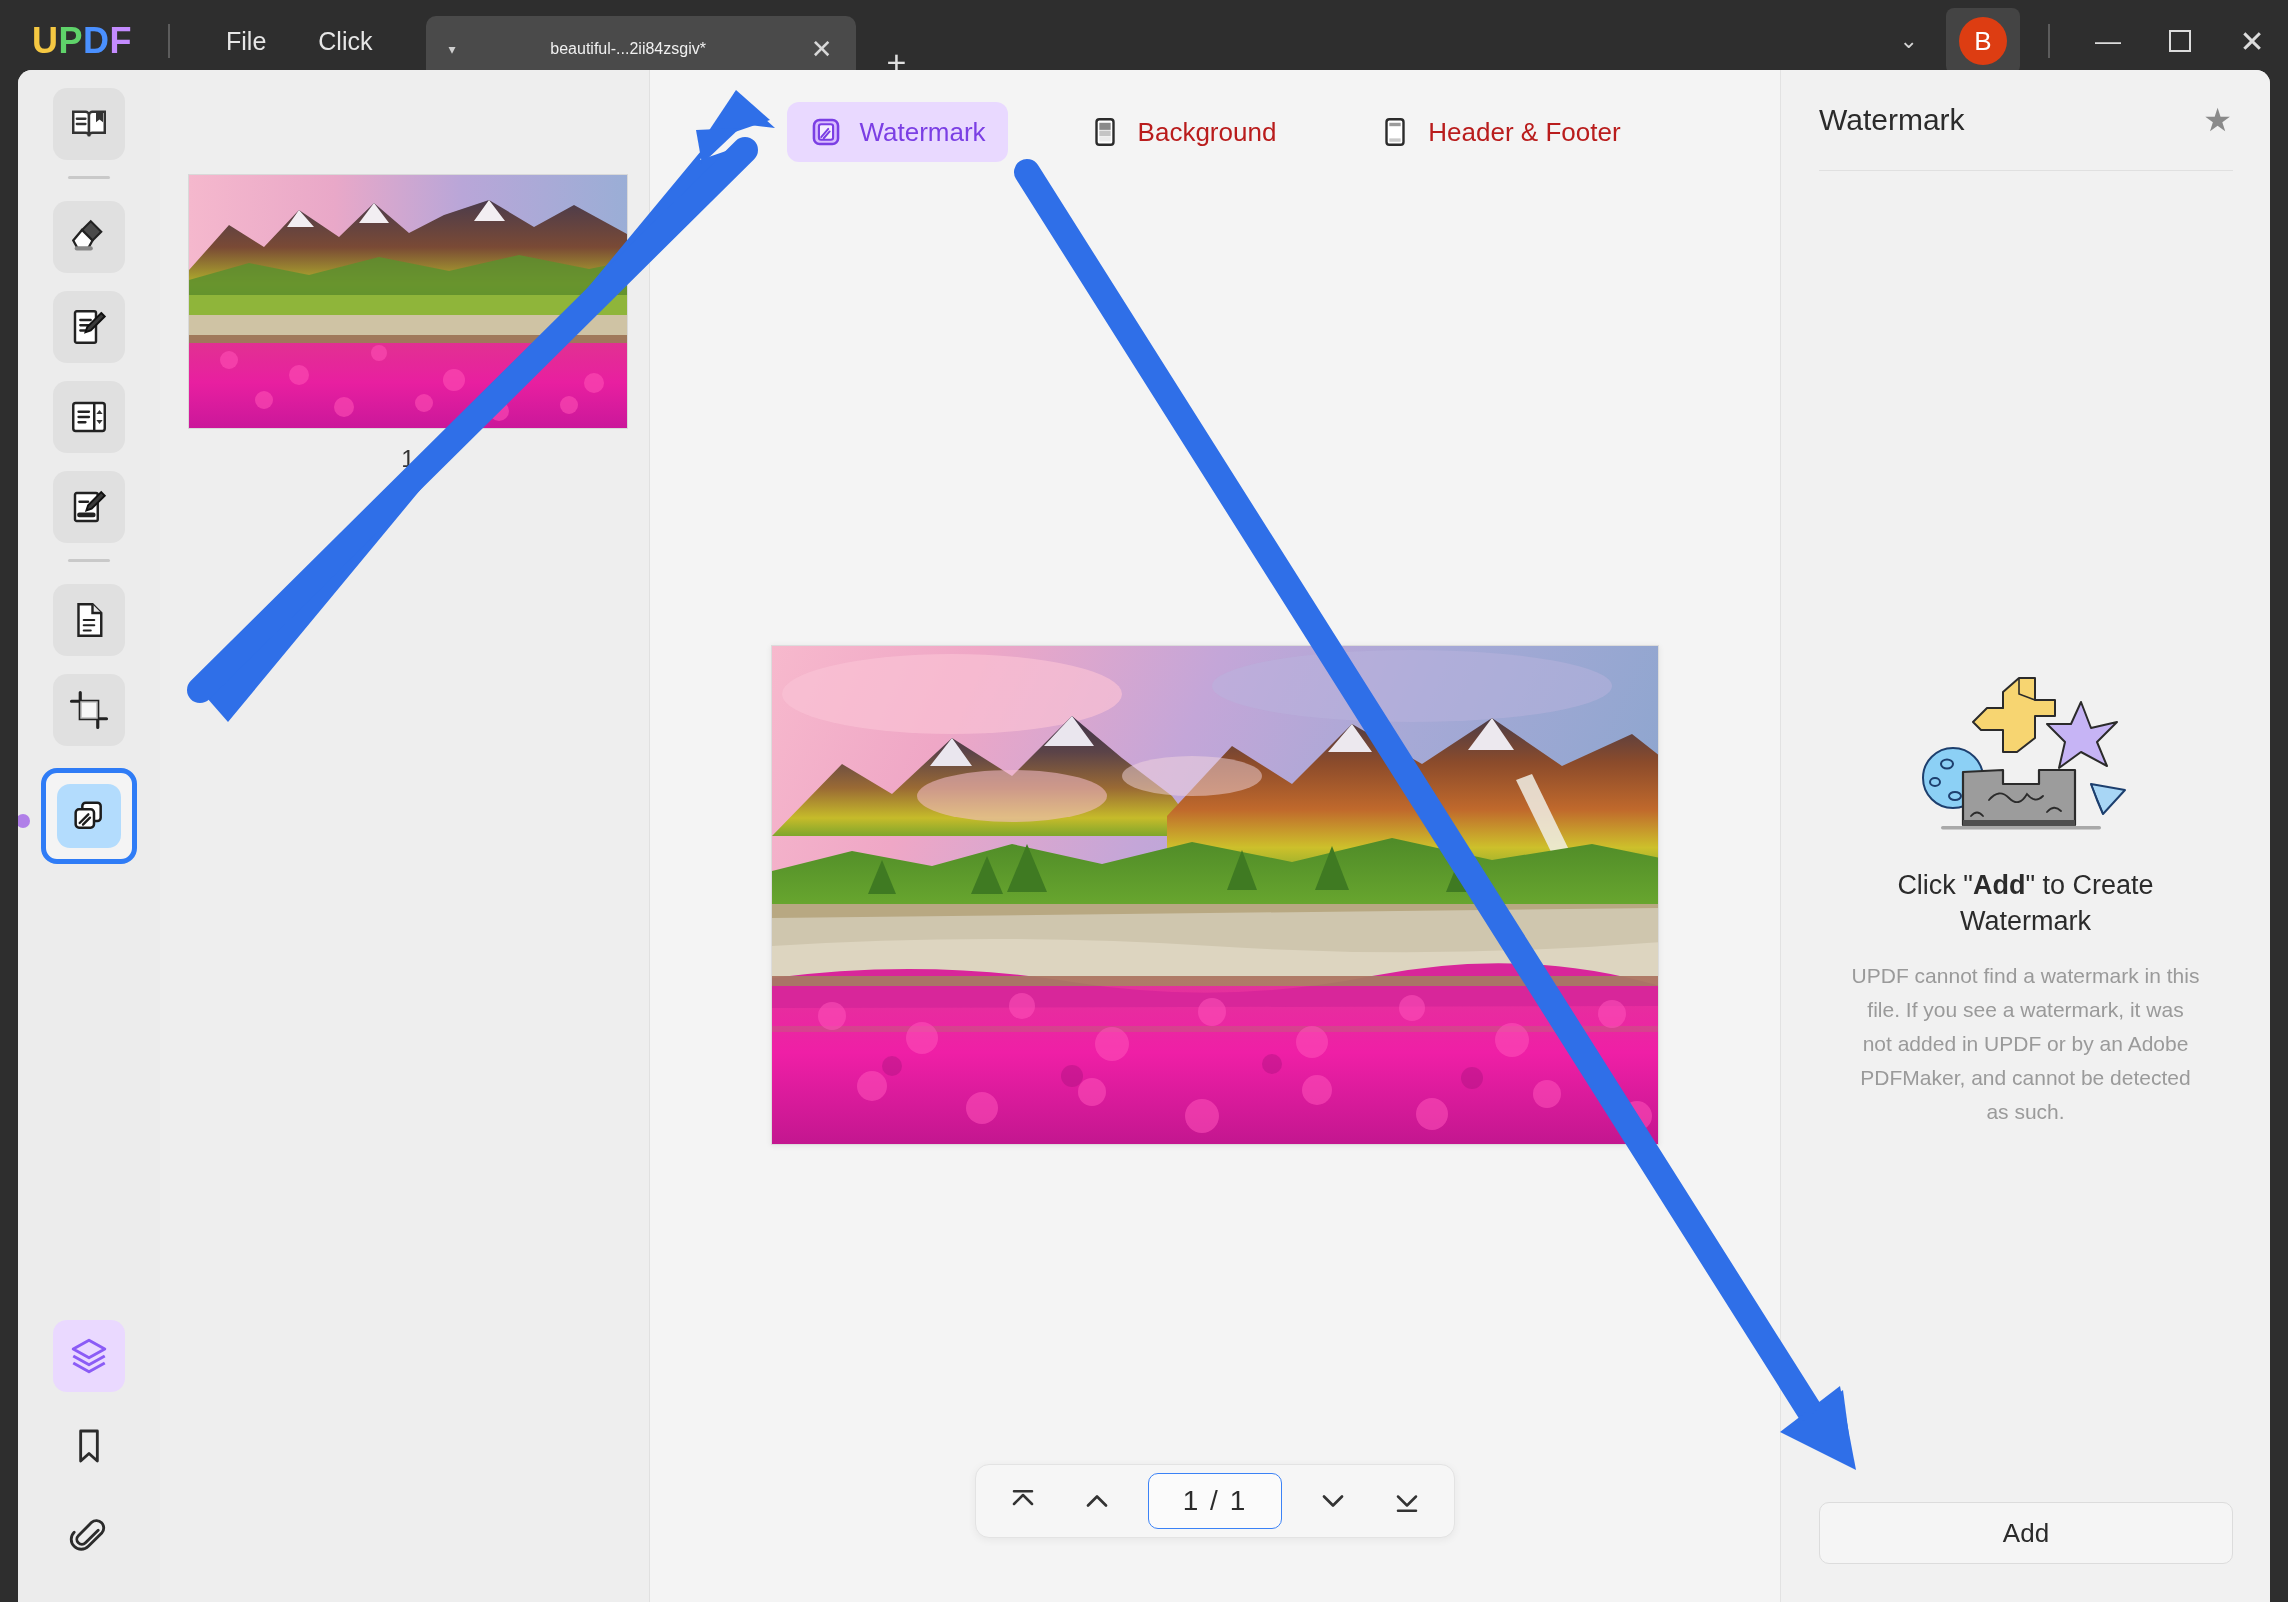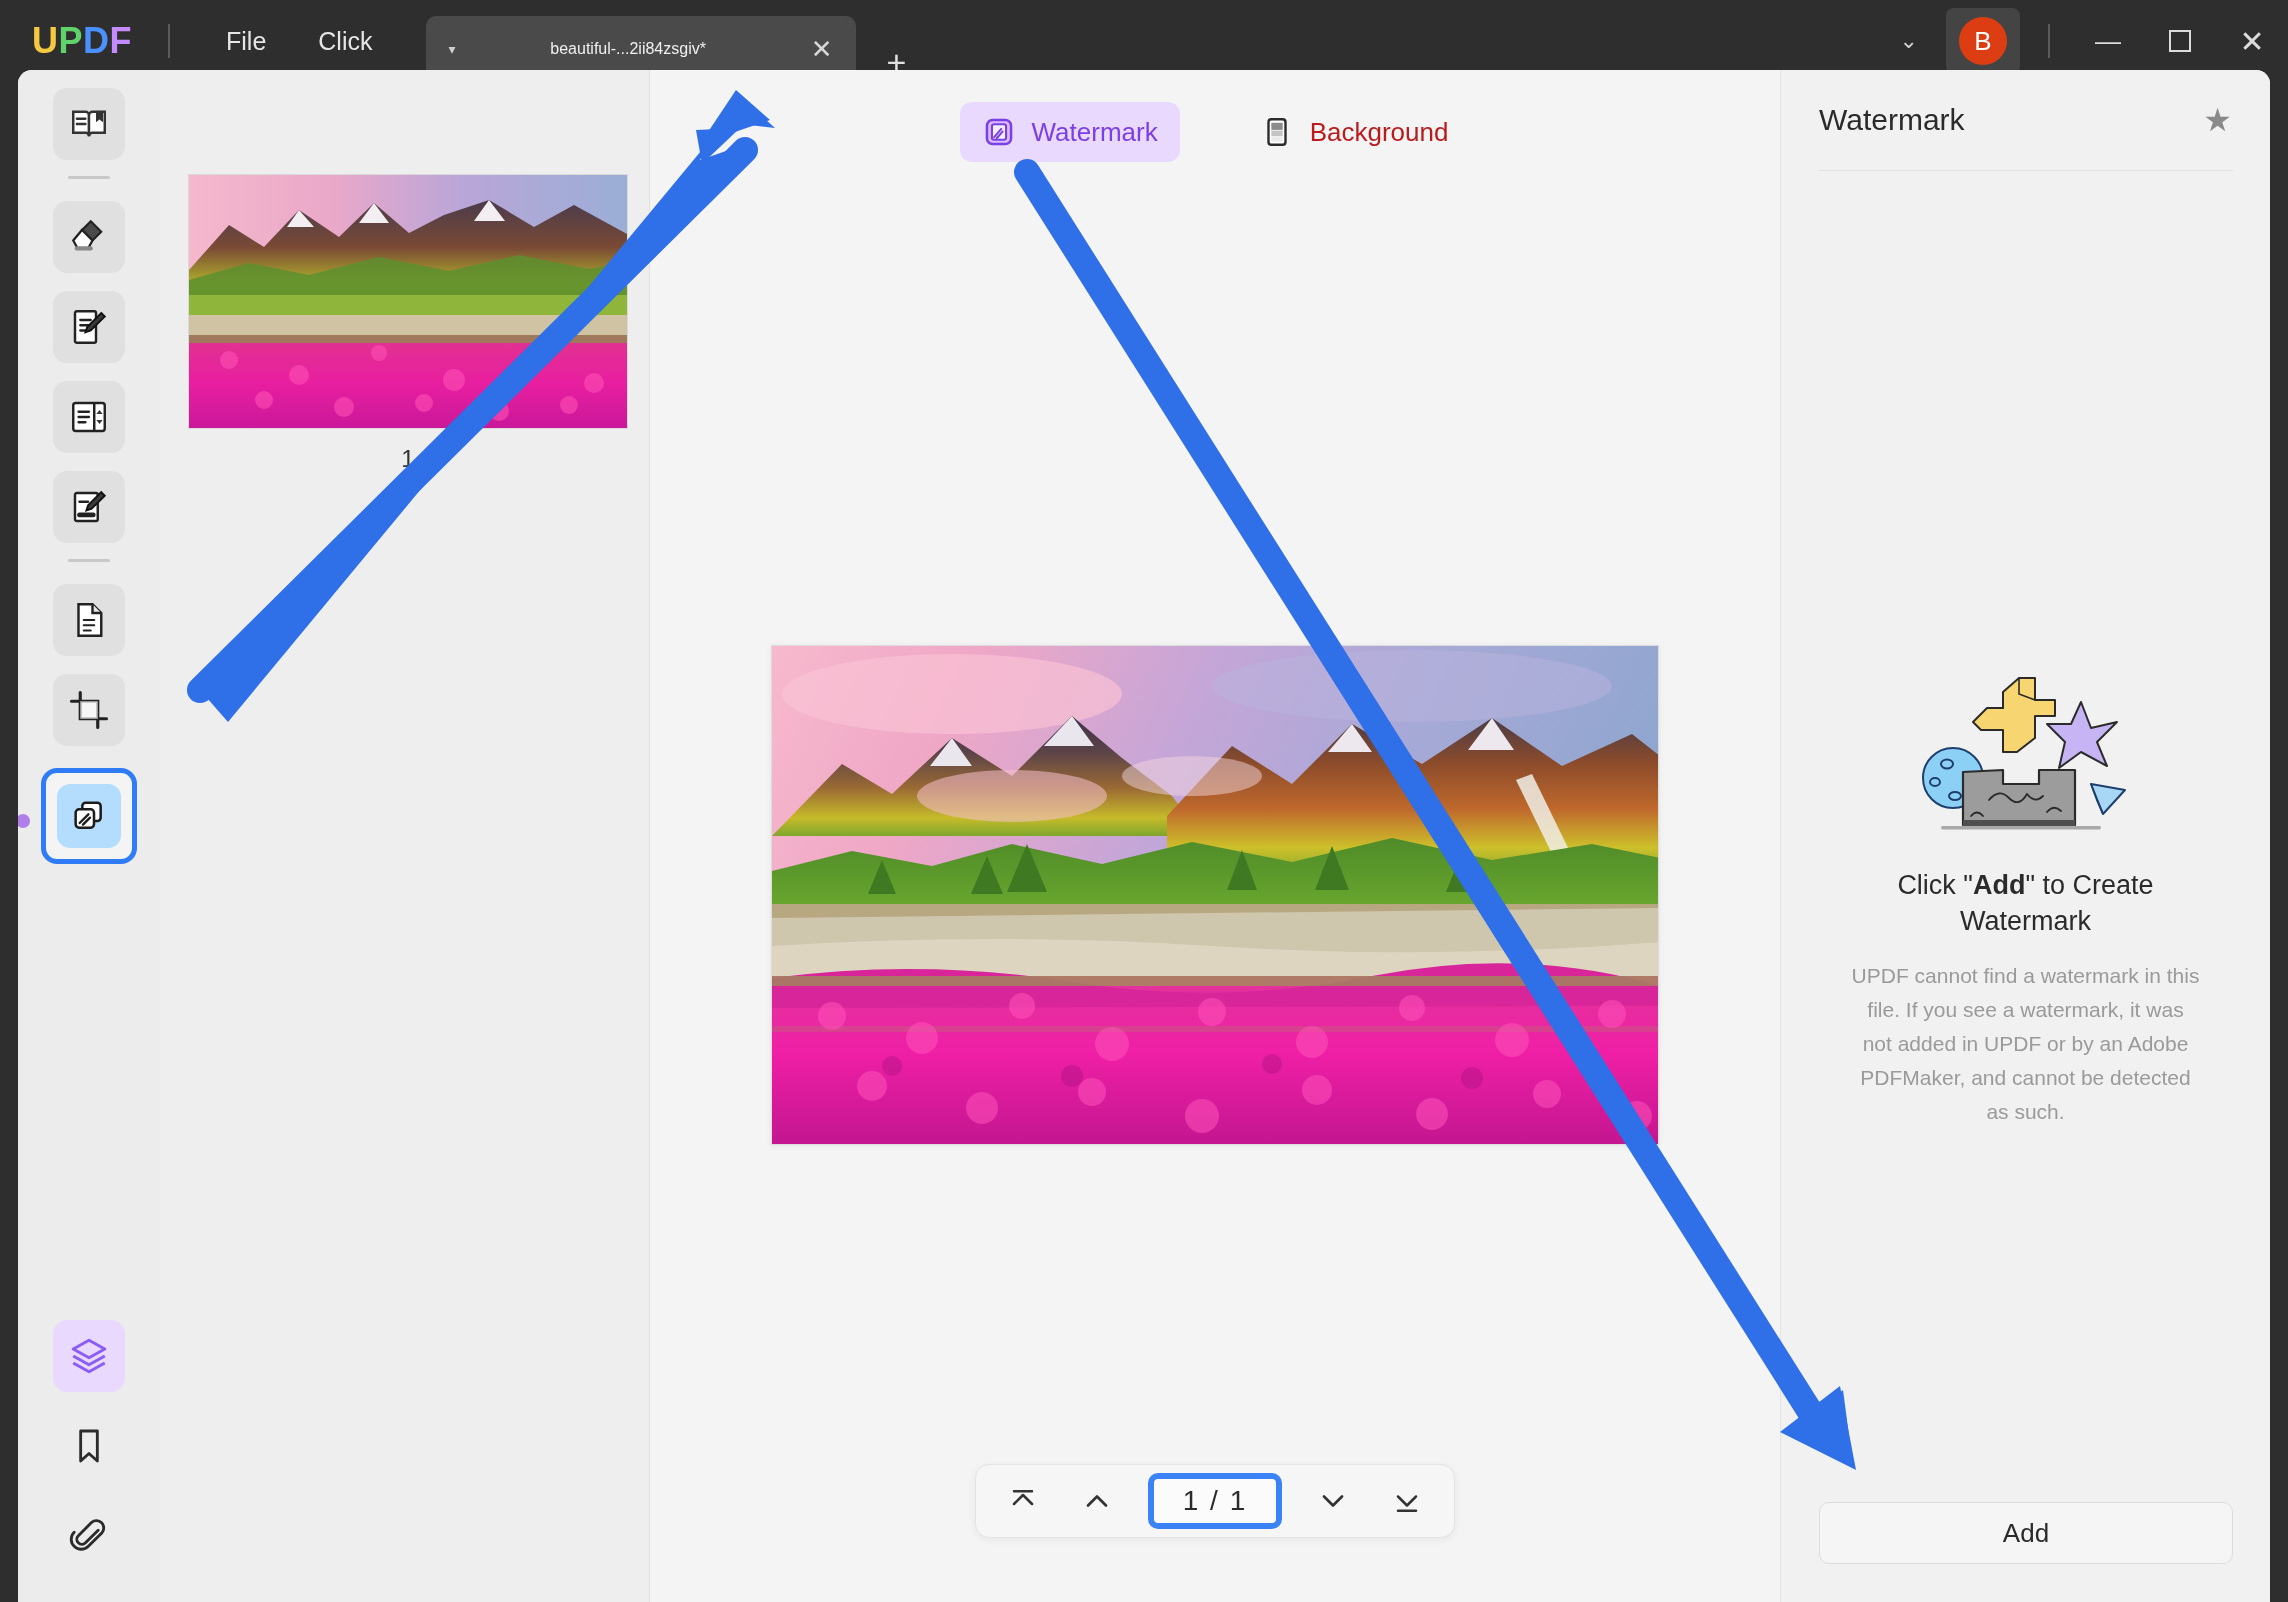--- a/index.html
+++ b/index.html
@@ -391,6 +391,14 @@
           <span class="ttab-label">Background</span>
         </div>
 
+        <div class="ttab">
+          <svg width="34" height="34" viewBox="0 0 24 24">
+            <rect x="6" y="3" width="12" height="18" rx="2" fill="#fff" stroke="#2b2b2b" stroke-width="1.7"></rect>
+            <rect x="8" y="5.5" width="8" height="2.4" fill="#9b9b9b"></rect>
+            <rect x="8" y="16.5" width="8" height="2.4" fill="#c9c9c9"></rect>
+          </svg>
+          <span class="ttab-label">Header &amp; Footer</span>
+        </div>
       </div>
 
       <div class="pageview">

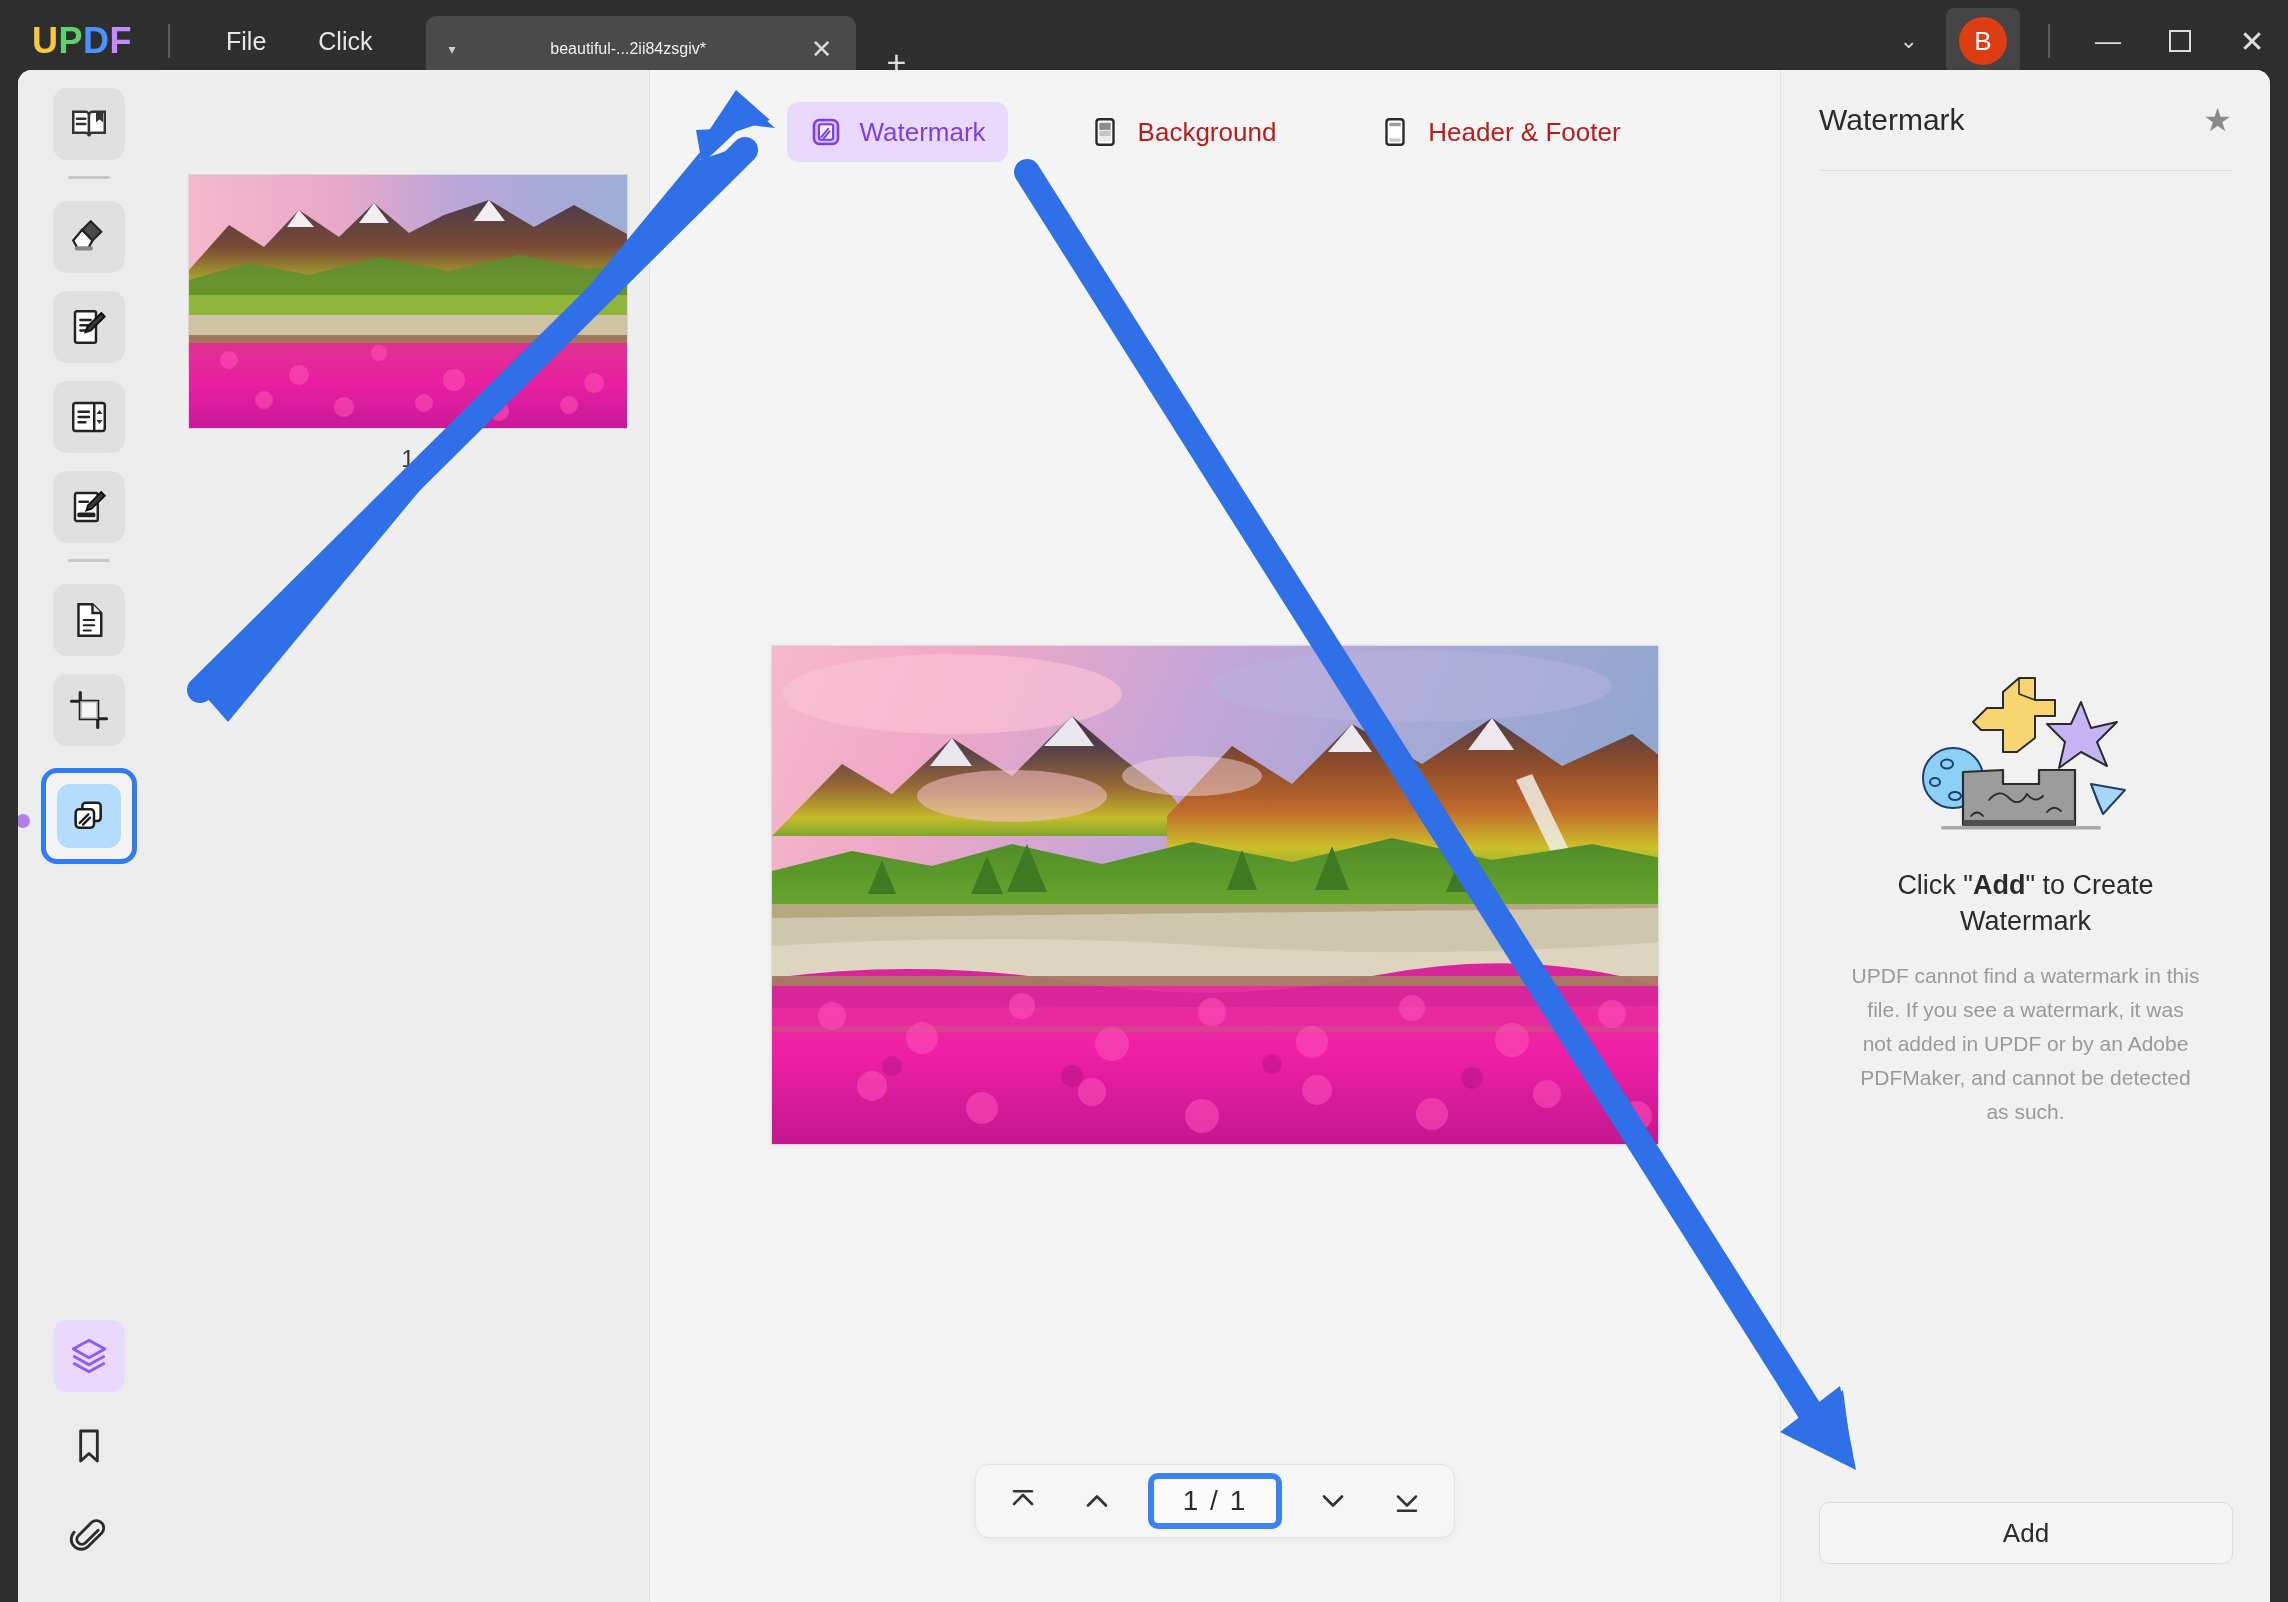--- a/index.html
+++ b/index.html
@@ -135,7 +135,7 @@
     width: 66px; height: 56px; display: flex; align-items: center; justify-content: center;
   }
   .pagebox {
-    min-width: 134px; height: 56px; border: 6px solid #3b82f6; border-radius: 10px;
+    min-width: 134px; height: 56px; border: 1px solid #3b82f6; border-radius: 10px;
     background: #fbfbfb; display: flex; align-items: center; justify-content: center;
     font-size: 28px; color: #2b2b2b; margin: 0 10px; letter-spacing: 2px;
   }

